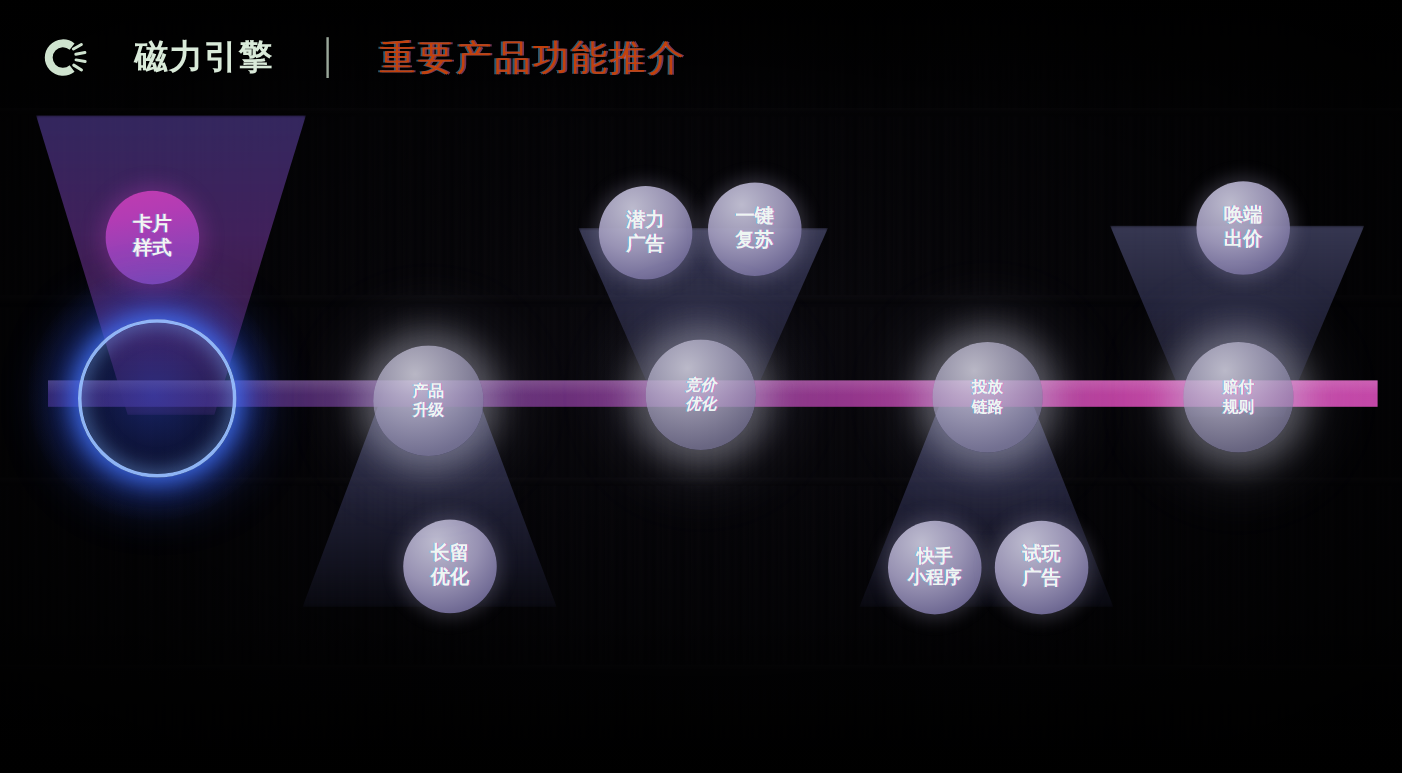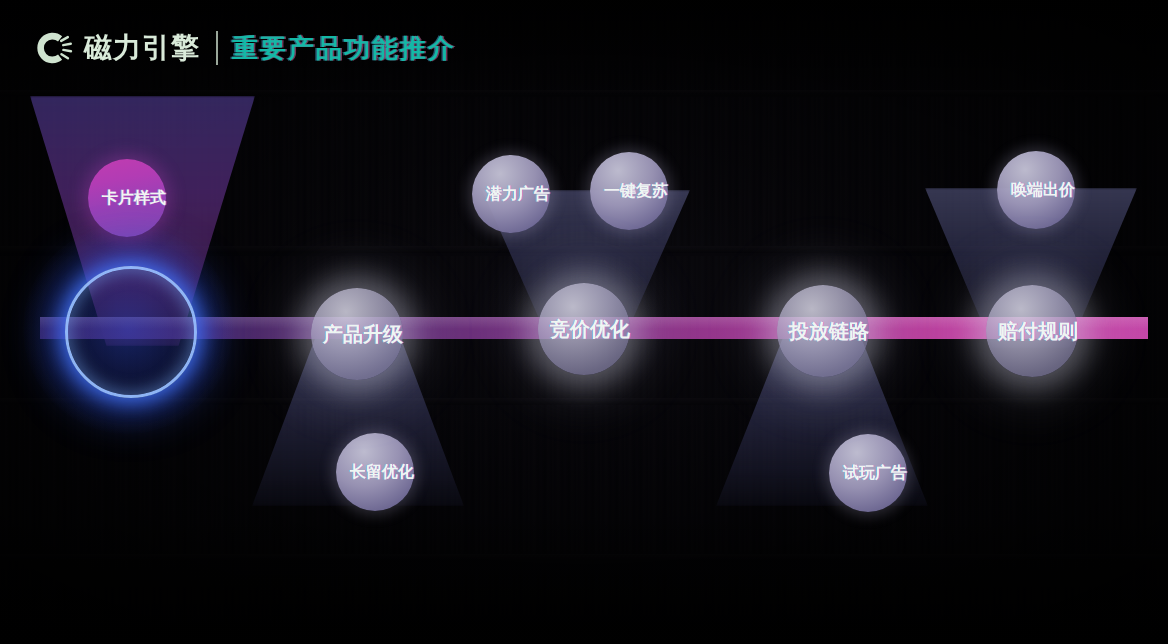--- a/index.html
+++ b/index.html
@@ -76,6 +76,7 @@
     align-items: center;
     height: 56px;
     z-index: 40;
+    gap: 28px;
   }
   .logo-mark {
     width: 38px;

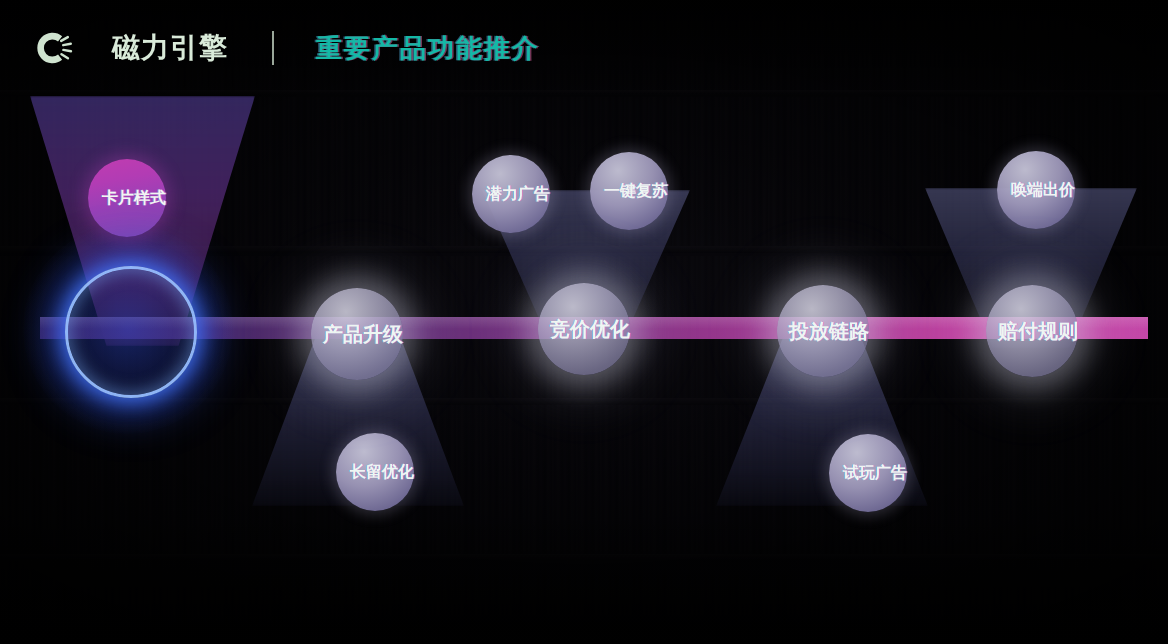--- a/index.html
+++ b/index.html
@@ -101,9 +101,9 @@
     flex: 0 0 auto;
   }
   .page-title {
-    font-size: 26px;
-    font-weight: 700;
-    color: #14b8a6;
+    font-size: 30px;
+    font-weight: 400;
+    color: #c2410c;
     letter-spacing: 2px;
     white-space: nowrap;
     text-shadow: 1.5px 0 0 rgba(255,120,190,.45), -1.5px 0 0 rgba(90,200,255,.45);

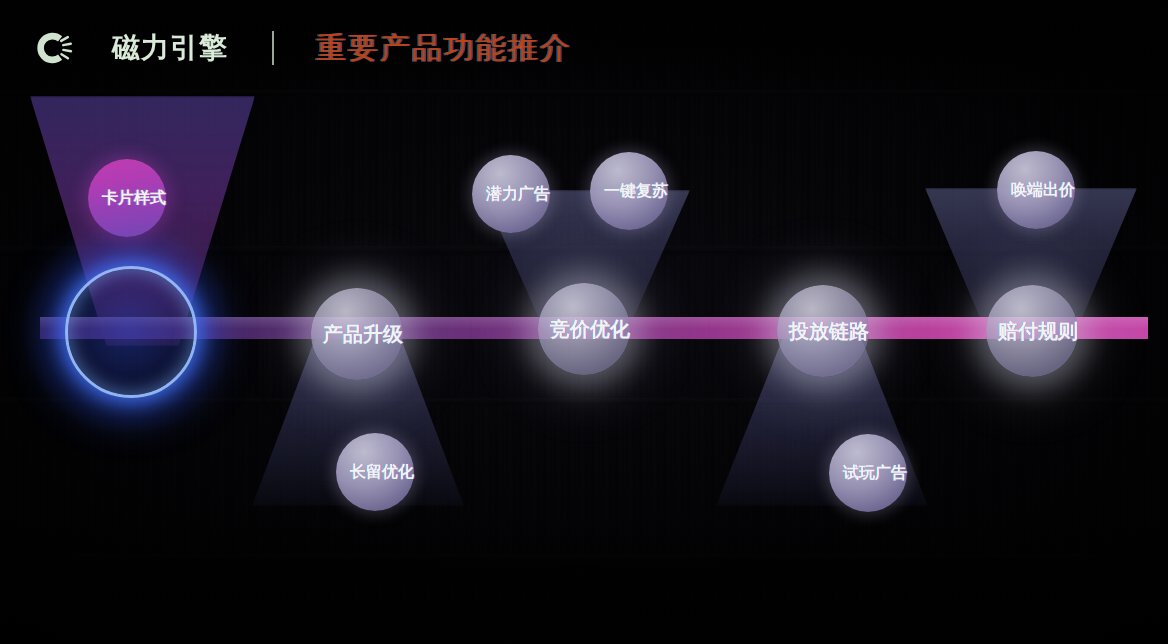--- a/index.html
+++ b/index.html
@@ -160,9 +160,9 @@
     position: absolute;
     border-radius: 50%;
     display: flex;
-    flex-direction: row;
+    flex-direction: column;
     align-items: center;
-    justify-content: flex-end;
+    justify-content: center;
     text-align: center;
     line-height: 1.22;
     color: #eef6f2;

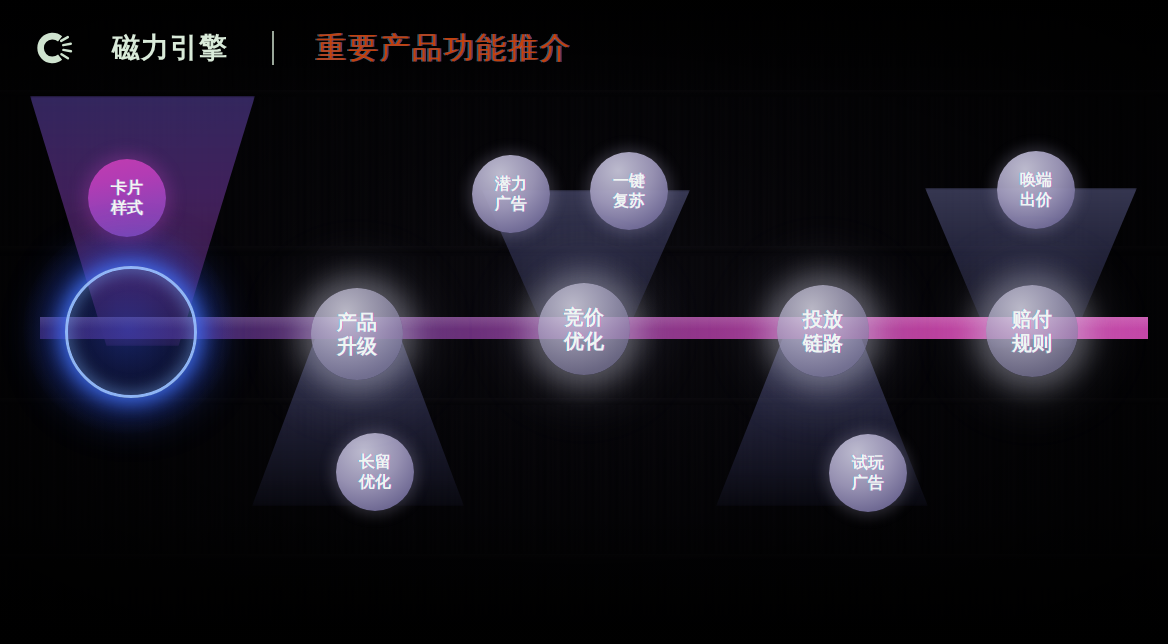--- a/index.html
+++ b/index.html
@@ -305,7 +305,7 @@
     <span class="lbl">样式</span>
   </div>
 
-  <div class="node node-sat" style="left:472px; top:155px;">
+  <div class="node node-sat" style="left:499px; top:155px;">
     <span class="lbl">潜力</span>
     <span class="lbl">广告</span>
   </div>

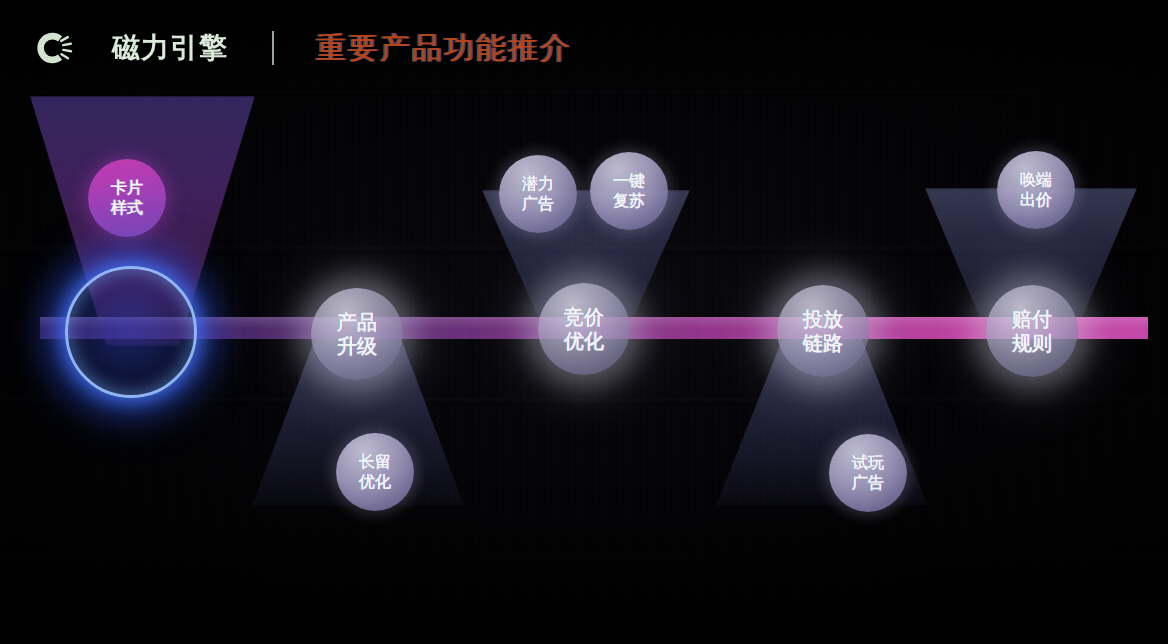--- a/index.html
+++ b/index.html
@@ -187,7 +187,7 @@
         rgba(124,120,158,0.70) 100%);
     box-shadow: 0 0 26px 12px rgba(230,230,245,0.30),
                 0 0 56px 22px rgba(200,200,230,0.14);
-    font-size: 20px;
+    font-size: 13px;
   }
   
   .node-sat {

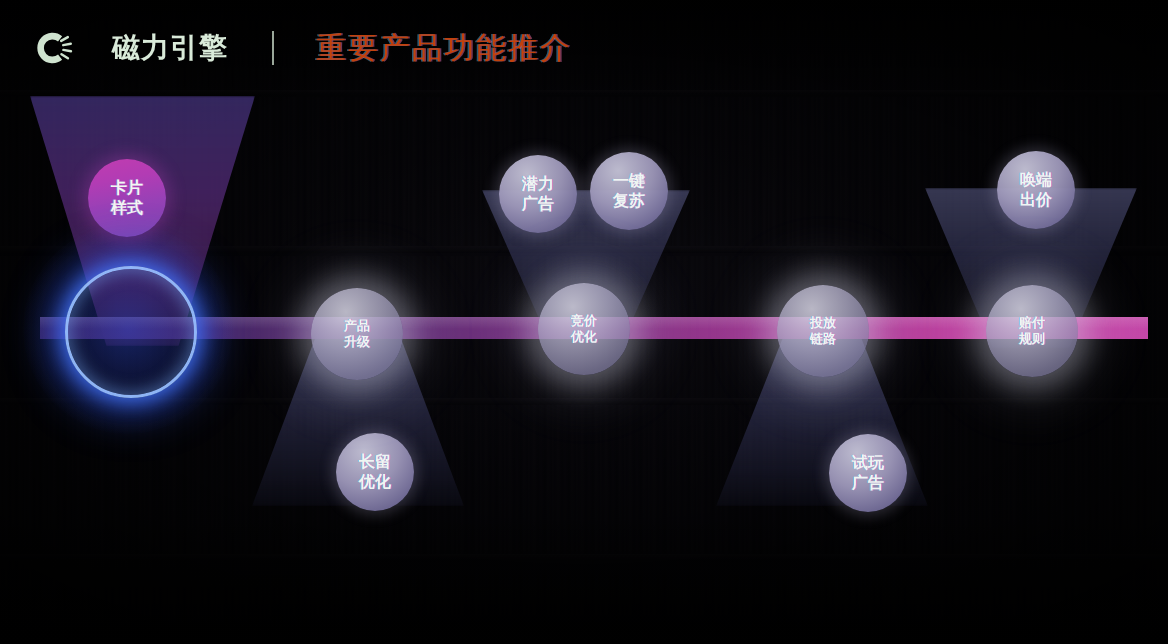--- a/index.html
+++ b/index.html
@@ -337,7 +337,7 @@
     <span class="lbl">升级</span>
   </div>
 
-  <div class="node node-main" style="left:538px; top:283px;">
+  <div class="node node-main" style="left:538px; top:283px;font-style:italic;">
     <span class="lbl">竞价</span>
     <span class="lbl">优化</span>
   </div>

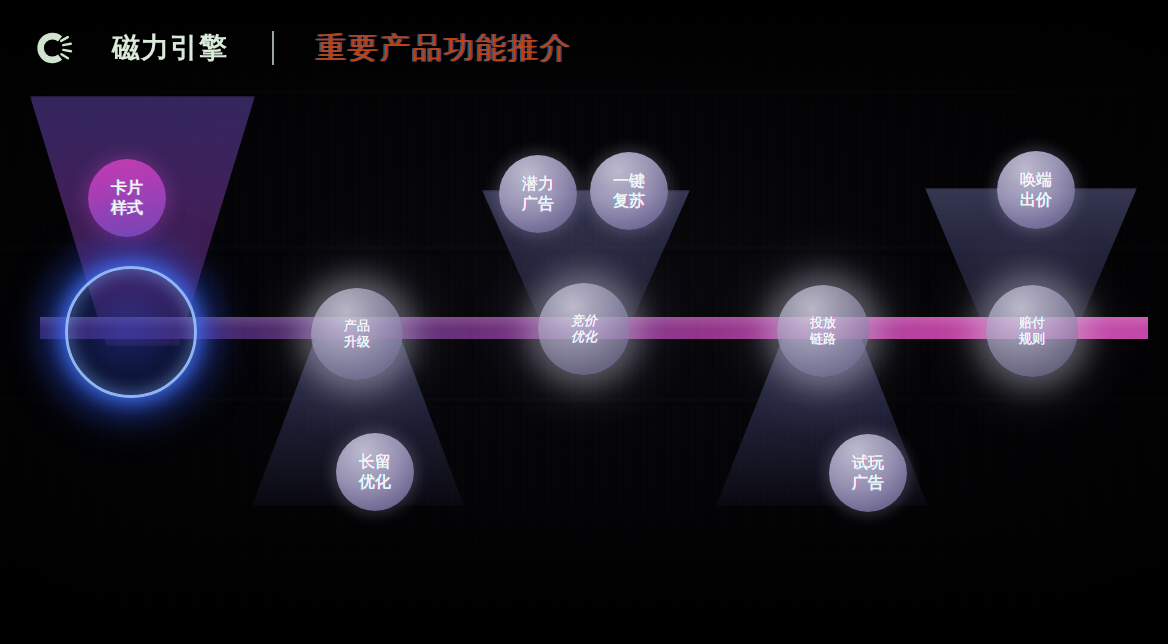--- a/index.html
+++ b/index.html
@@ -325,6 +325,10 @@
     <span class="lbl">优化</span>
   </div>
 
+  <div class="node node-sat wide" style="left:740px; top:434px;">
+    <span class="lbl">快手</span>
+    <span class="lbl">小程序</span>
+  </div>
 
   <div class="node node-sat" style="left:829px; top:434px;">
     <span class="lbl">试玩</span>

